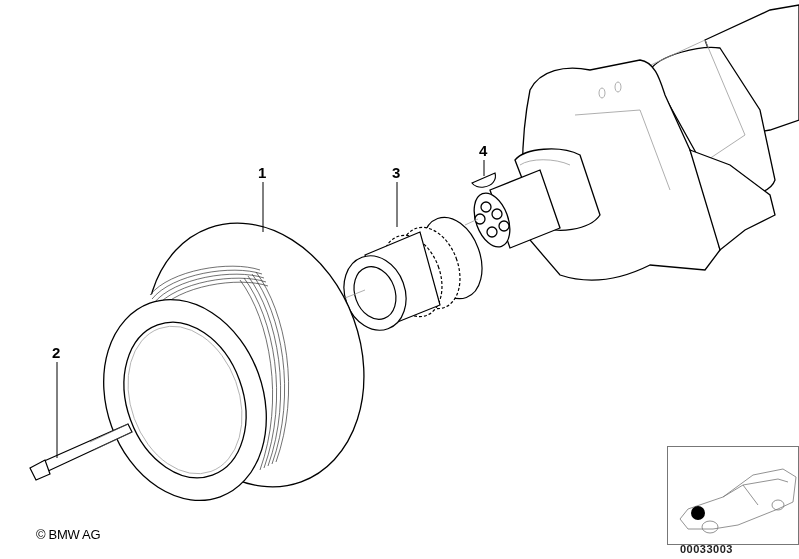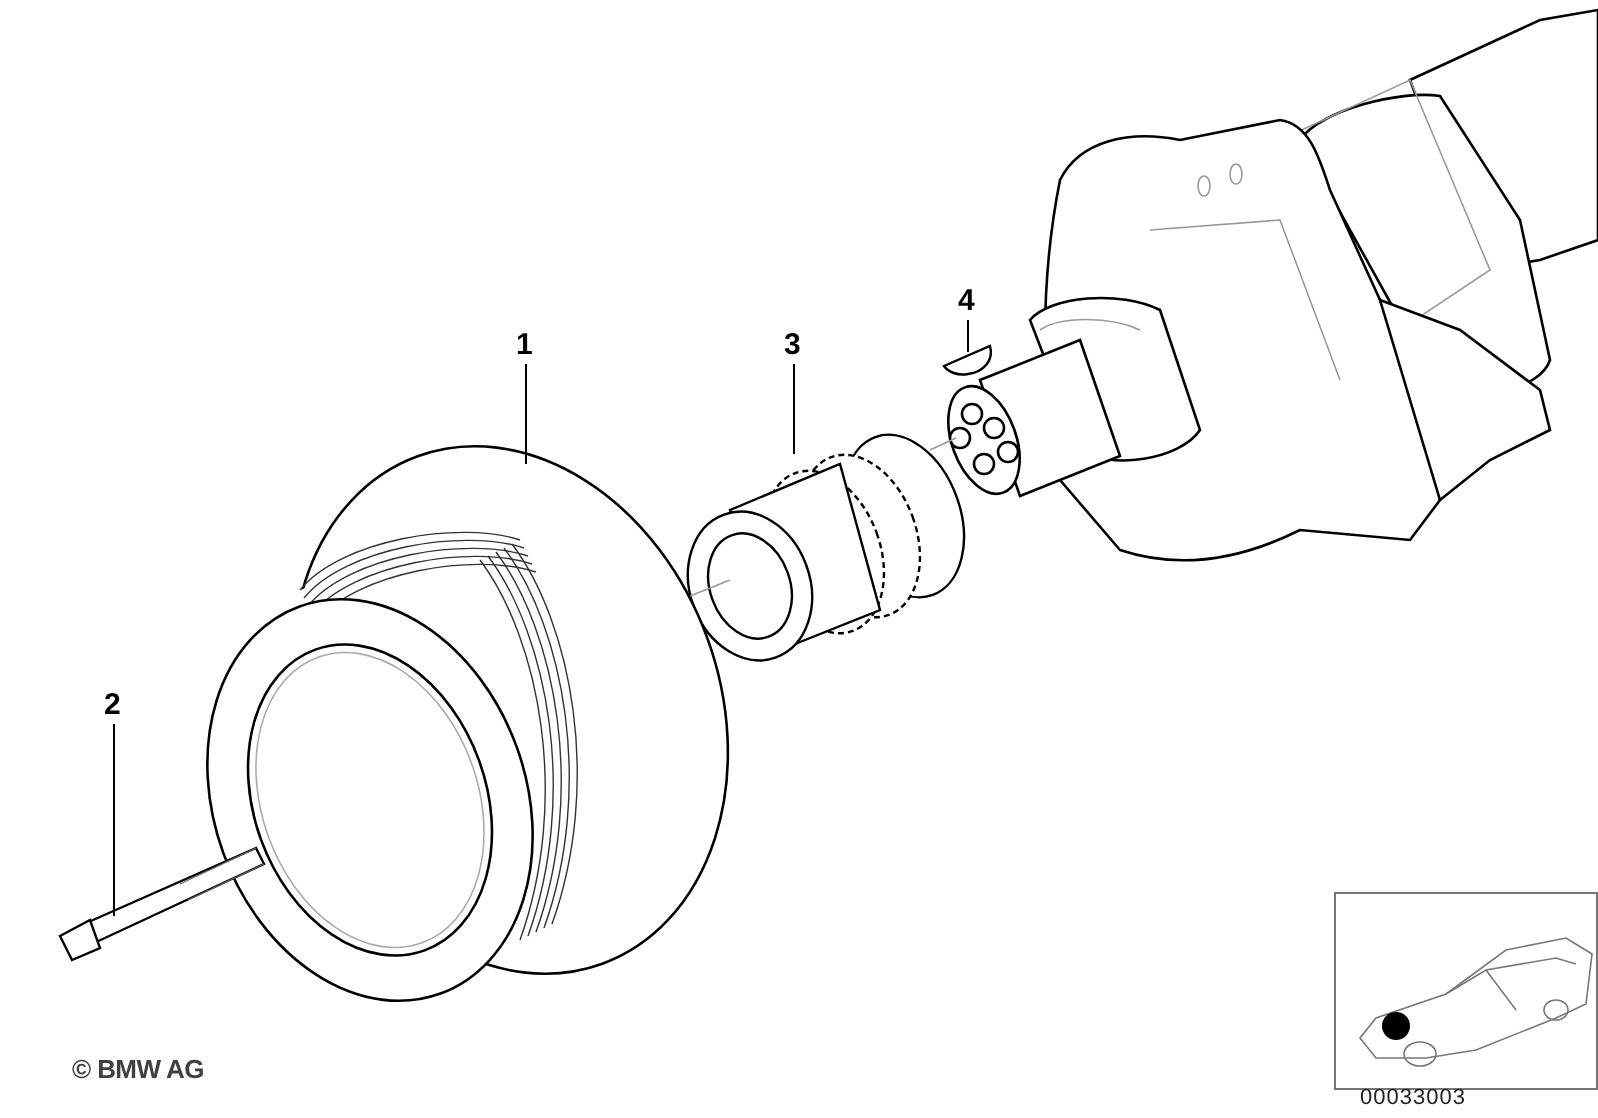--- a/index.html
+++ b/index.html
@@ -8,8 +8,8 @@
   .canvas { position: absolute; left: 0; top: 0; width: 799px; height: 559px; }
   .callout { position: absolute; font-weight: bold; font-size: 15px; color: #000;
              font-family: "Liberation Sans", sans-serif; line-height: 1; }
-  .copyright { position: absolute; left: 36px; top: 527px; font-size: 13px; font-weight: bold;
-               color: #404040; font-family: "Liberation Sans", sans-serif; letter-spacing: -0.3px; }
+  .copyright { position: absolute; left: 36px; top: 527px; font-size: 13px; font-weight: normal;
+               color: #000000; font-family: "Liberation Sans", sans-serif; letter-spacing: -0.3px; }
   .thumb { position: absolute; left: 667px; top: 446px; width: 130px; height: 97px;
            border: 1px solid #777; background: #fff; }
   .thumb-id { position: absolute; left: 680px; top: 543px; font-size: 11px; color: #222;

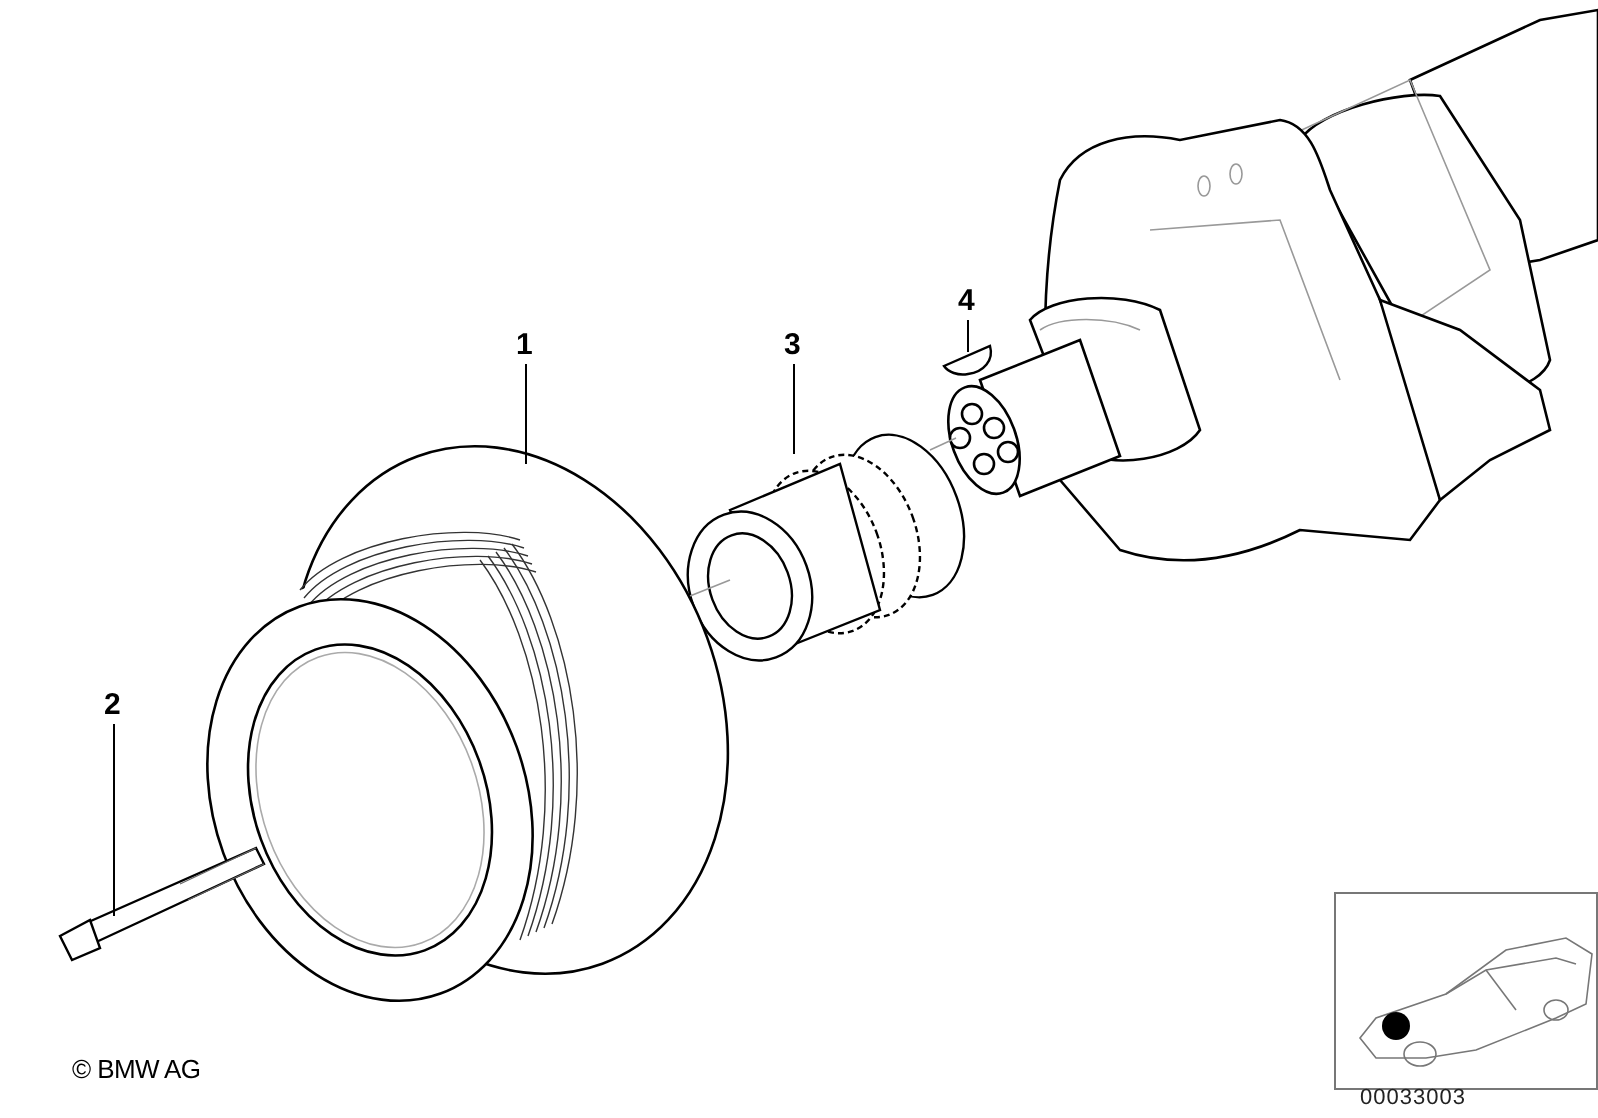--- a/index.html
+++ b/index.html
@@ -13,7 +13,7 @@
   .thumb { position: absolute; left: 667px; top: 446px; width: 130px; height: 97px;
            border: 1px solid #777; background: #fff; }
   .thumb-id { position: absolute; left: 680px; top: 543px; font-size: 11px; color: #222;
-              font-family: "Liberation Sans", sans-serif; letter-spacing: 0.5px; }
+              font-family: "Liberation Sans", sans-serif; letter-spacing: 0.5px; font-weight: bold; }
 </style>
 </head>
 <body>

